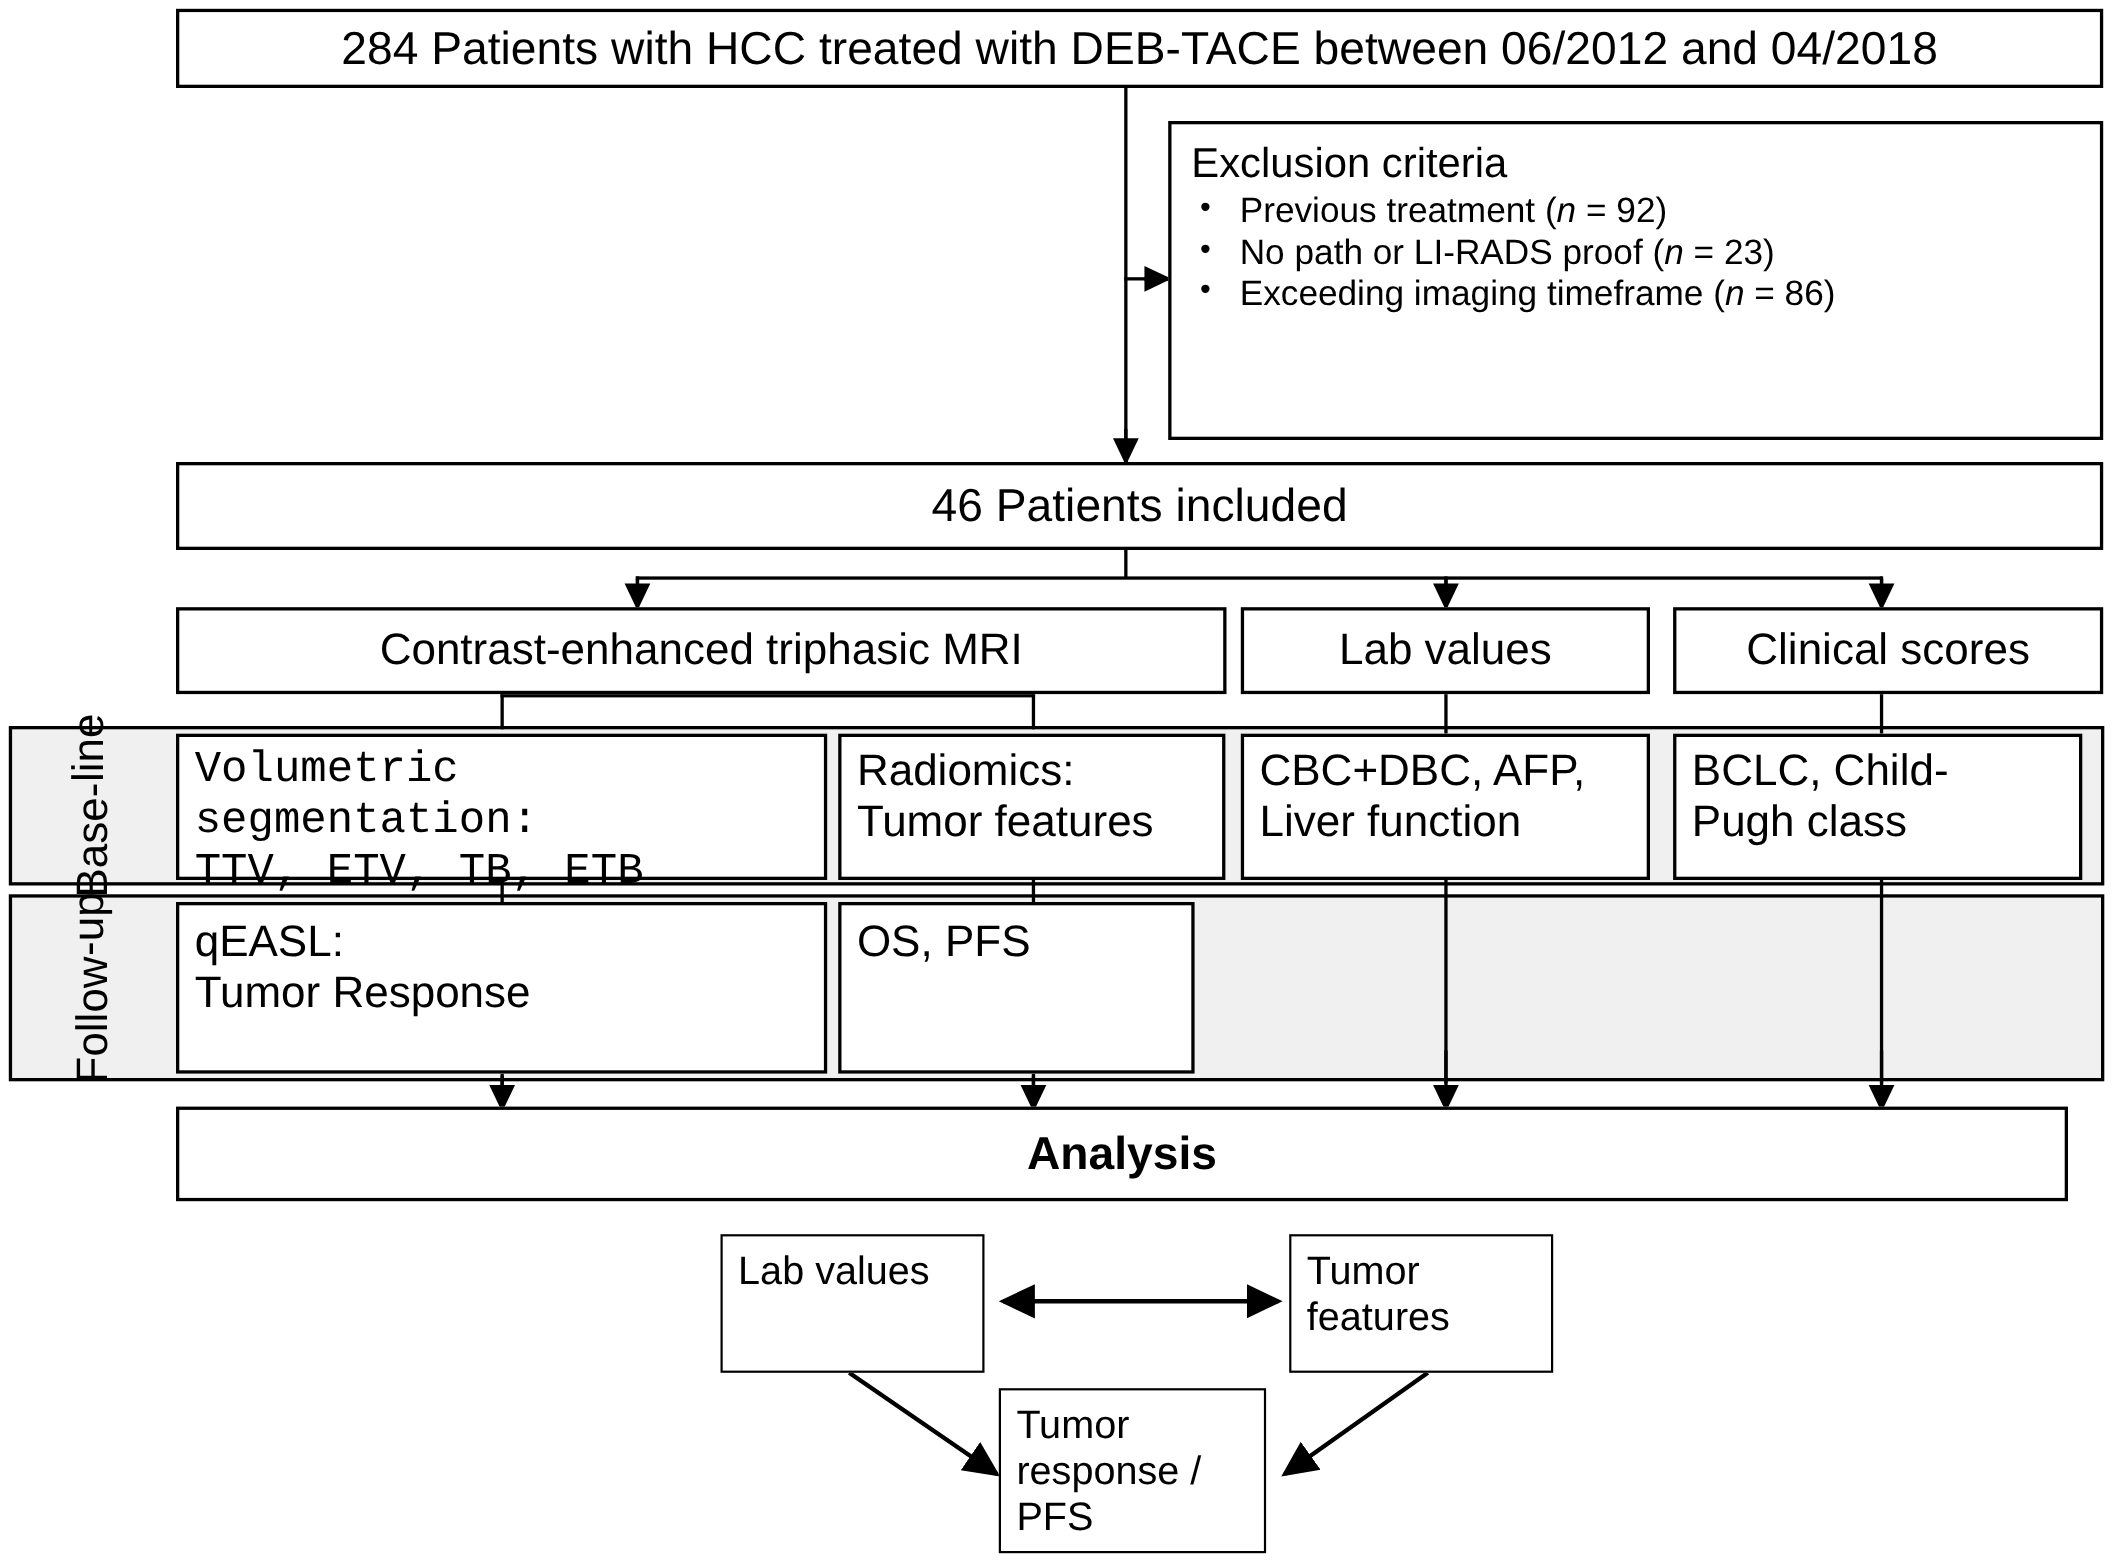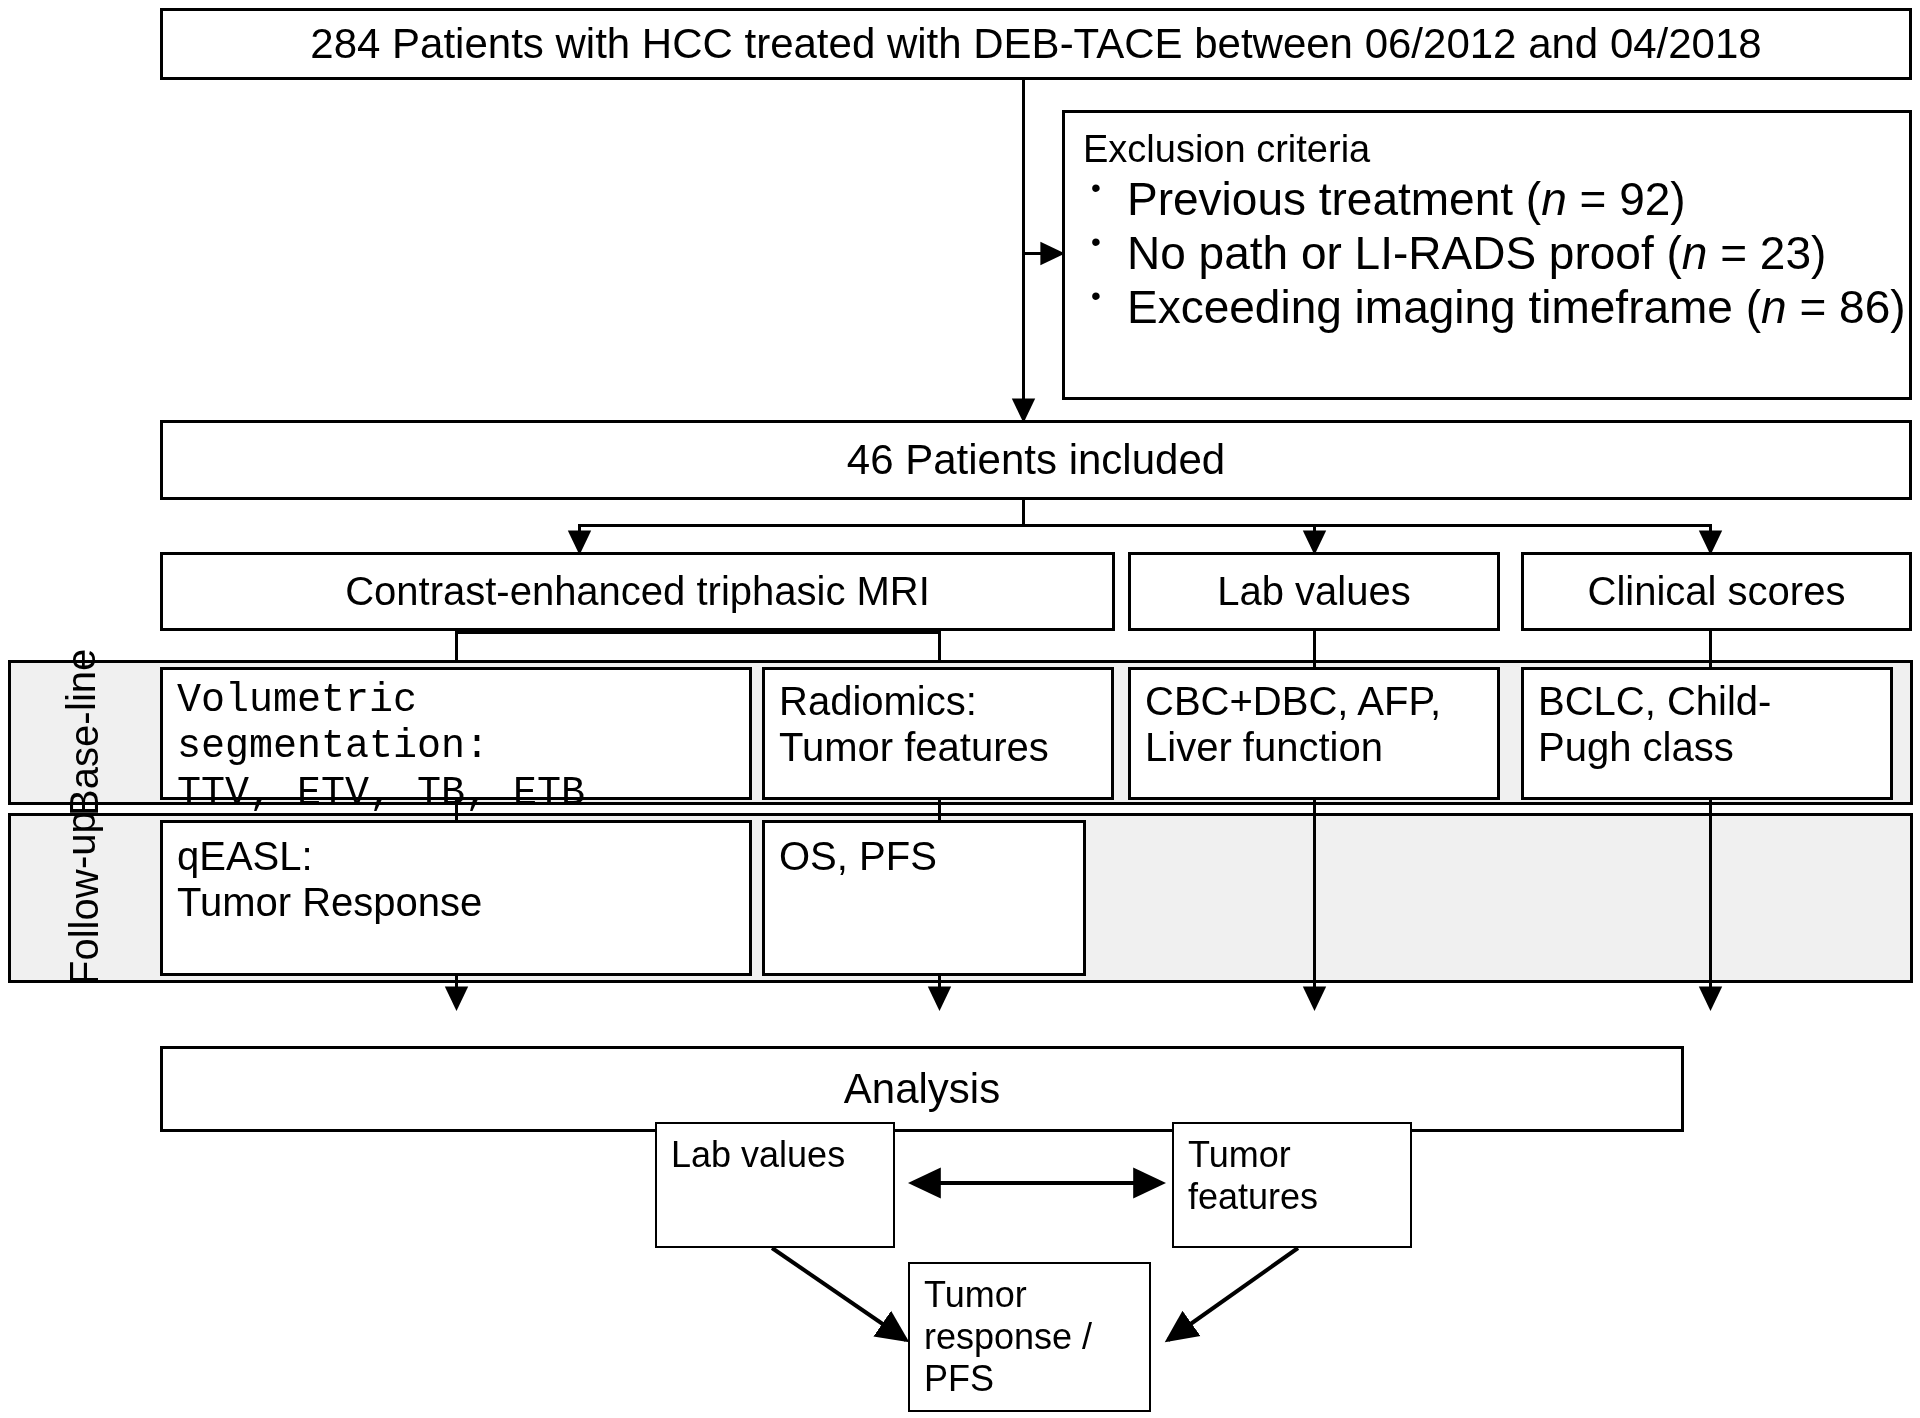--- a/index.html
+++ b/index.html
@@ -87,7 +87,7 @@
     padding: 0;
   }
   ul.excl li {
-    font-size: 46px;
+    font-size: 32px;
     position: relative;
     padding-left: 44px;
     line-height: 1.17;

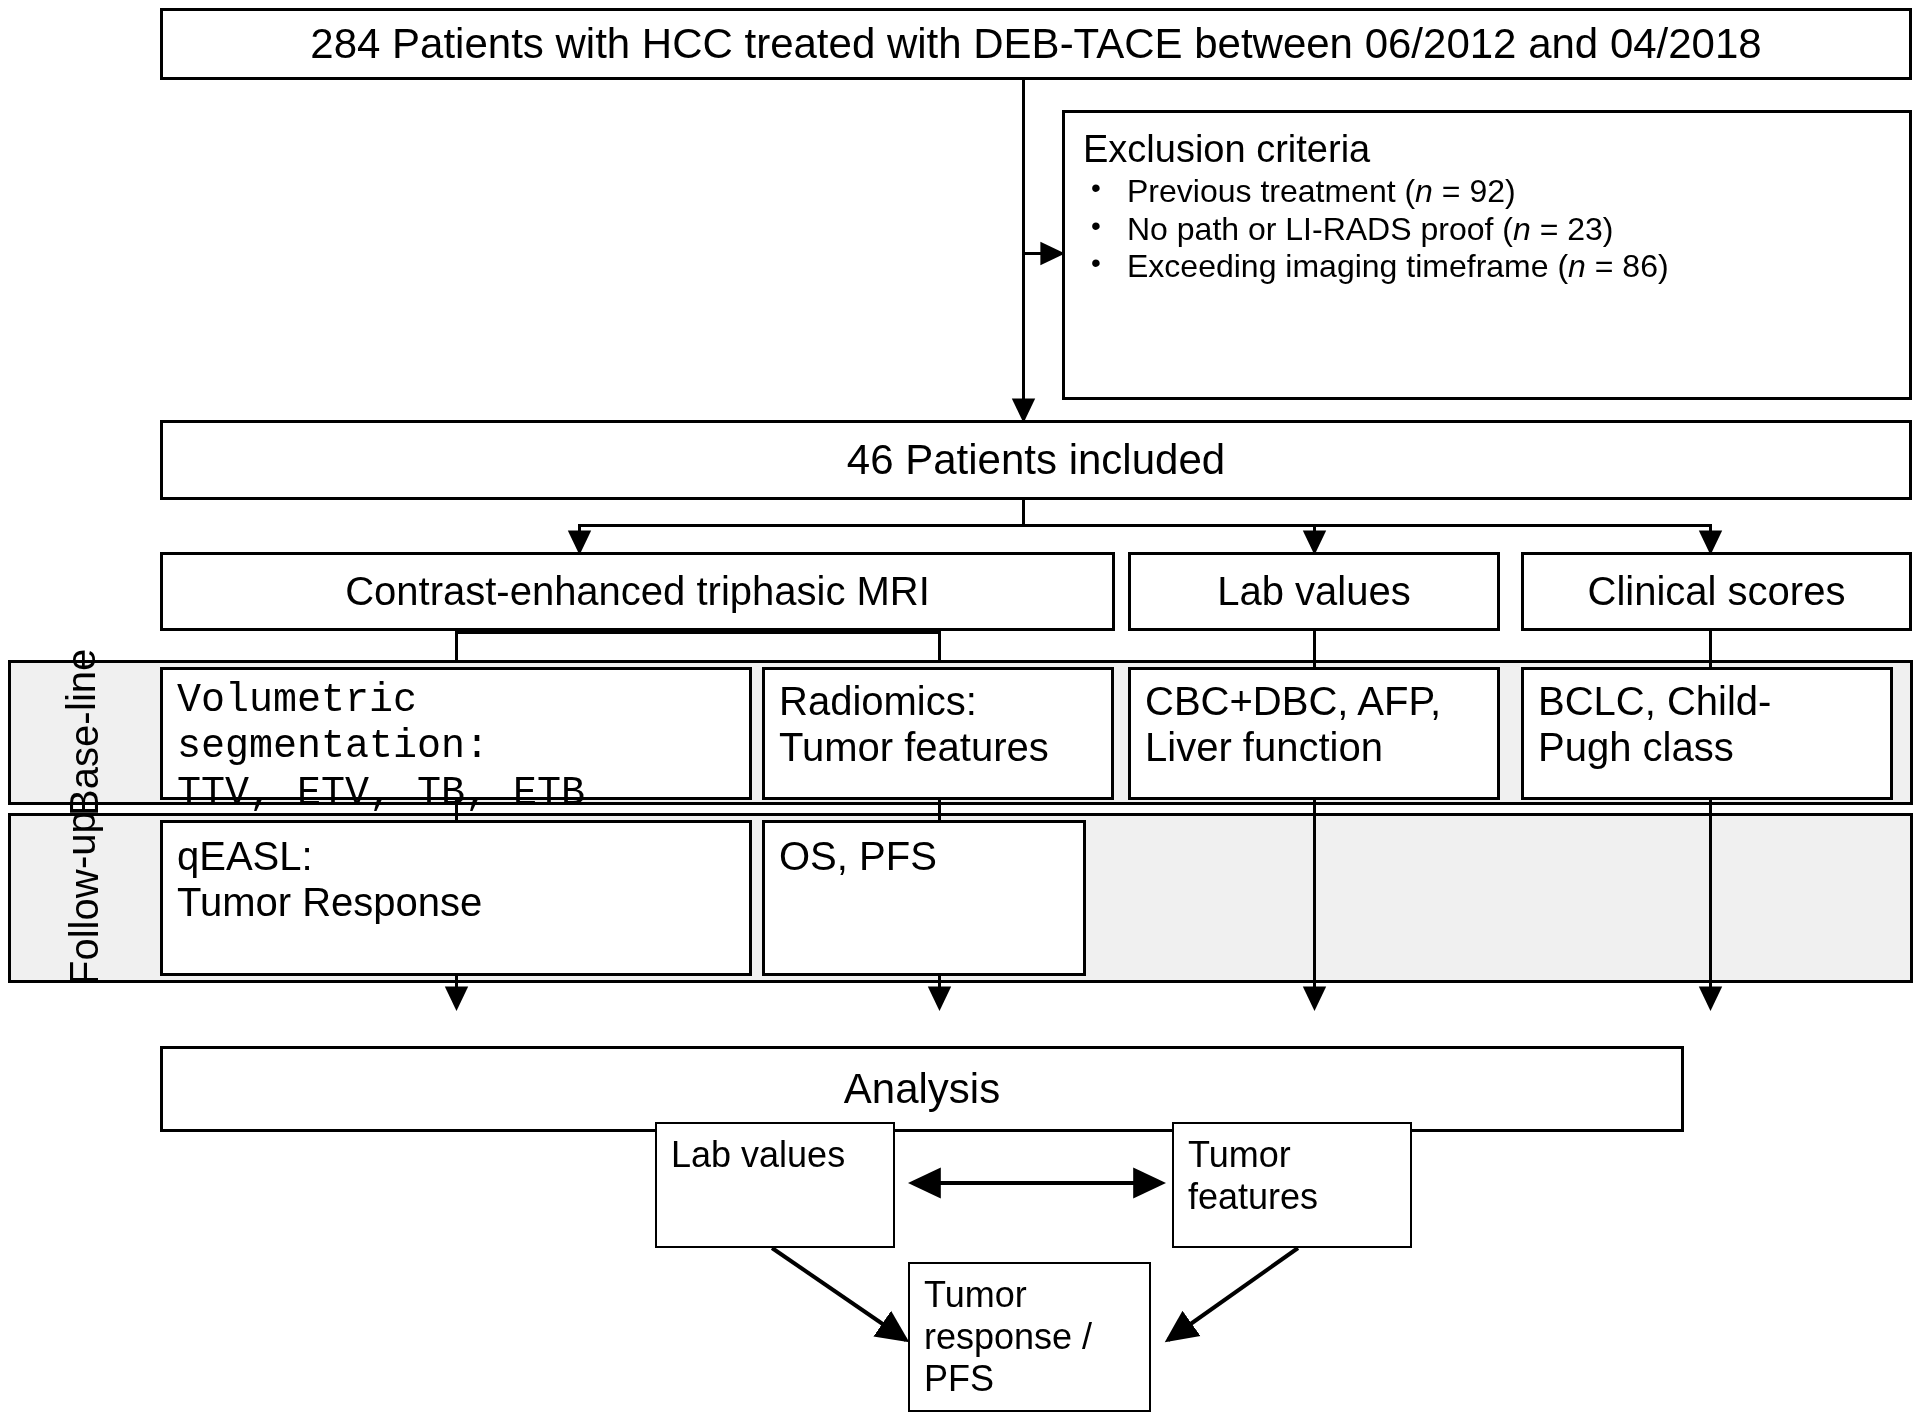--- a/index.html
+++ b/index.html
@@ -252,7 +252,7 @@
     <div>OS, PFS</div>
   </div>
 
-  <div class="box t42" style="left:160px; top:1046px; width:1524px; height:86px;">
+  <div class="box t42" style="left:160px; top:1006px; width:1720px; height:86px;font-weight:bold;">
     <span>Analysis</span>
   </div>
 

